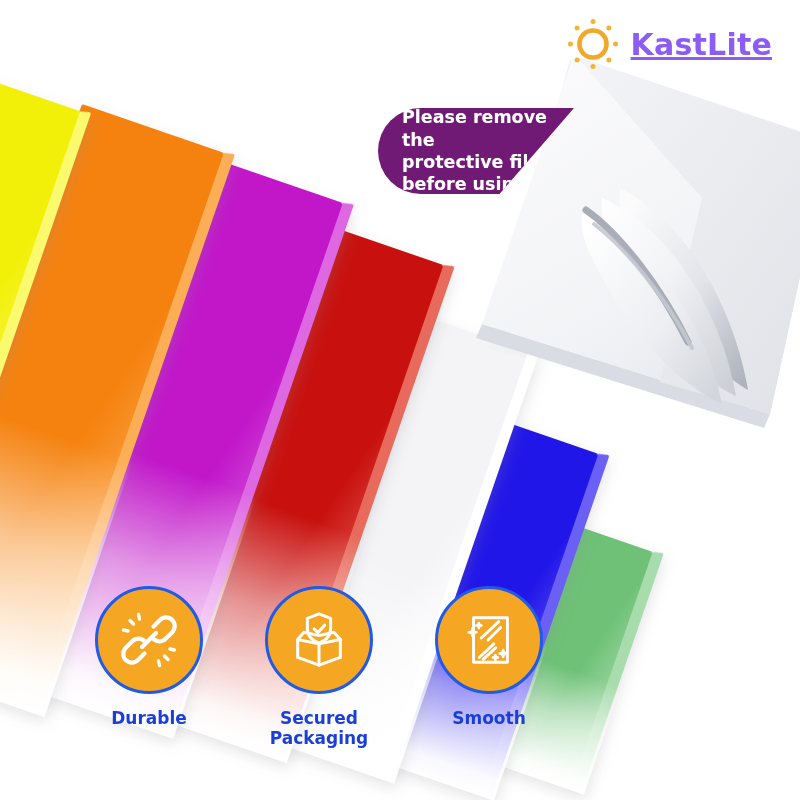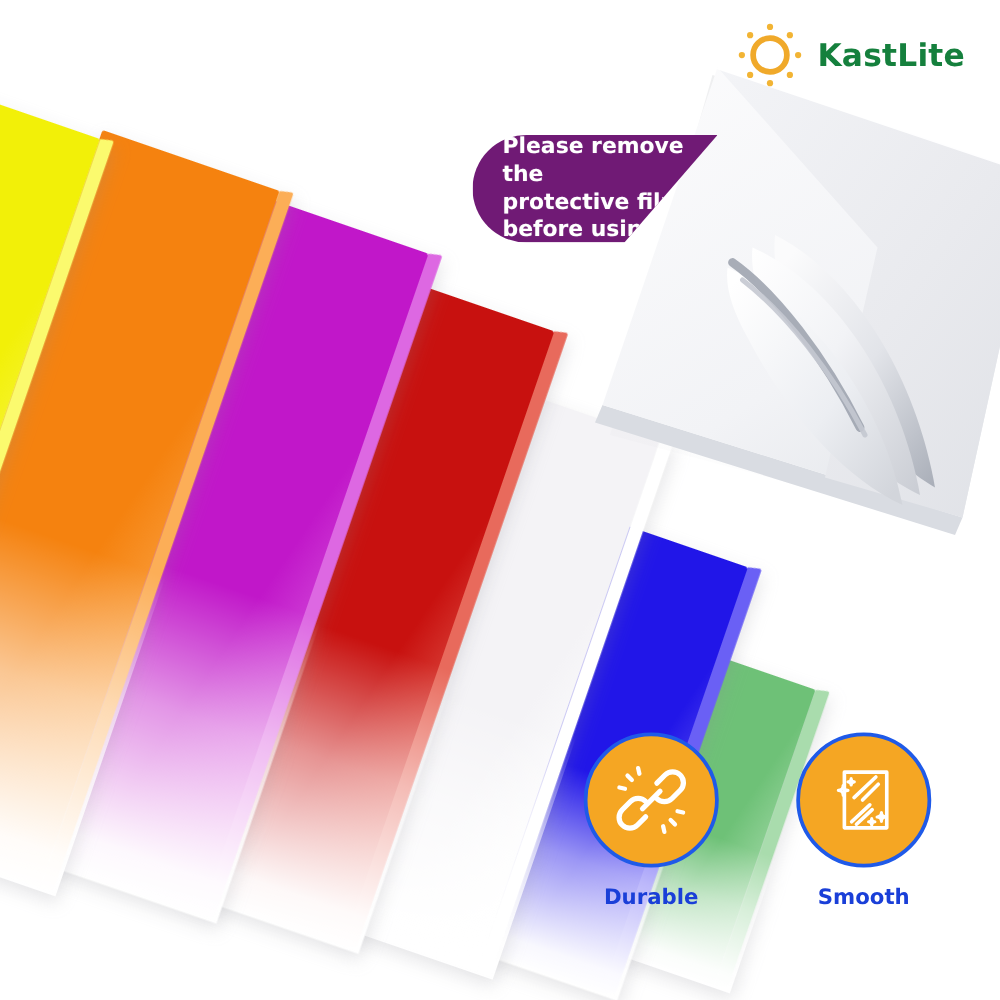--- a/index.html
+++ b/index.html
@@ -36,11 +36,12 @@
     position: relative;
   }
   #brand .word {
-    font-size: 25px;
+    font-size: 30px;
     font-weight: 700;
     letter-spacing: 0.2px;
-    color: #15803d;
+    color: #8b5cf6;
     font-family: "DejaVu Sans", sans-serif;
+    text-decoration: underline;
   }
 
   

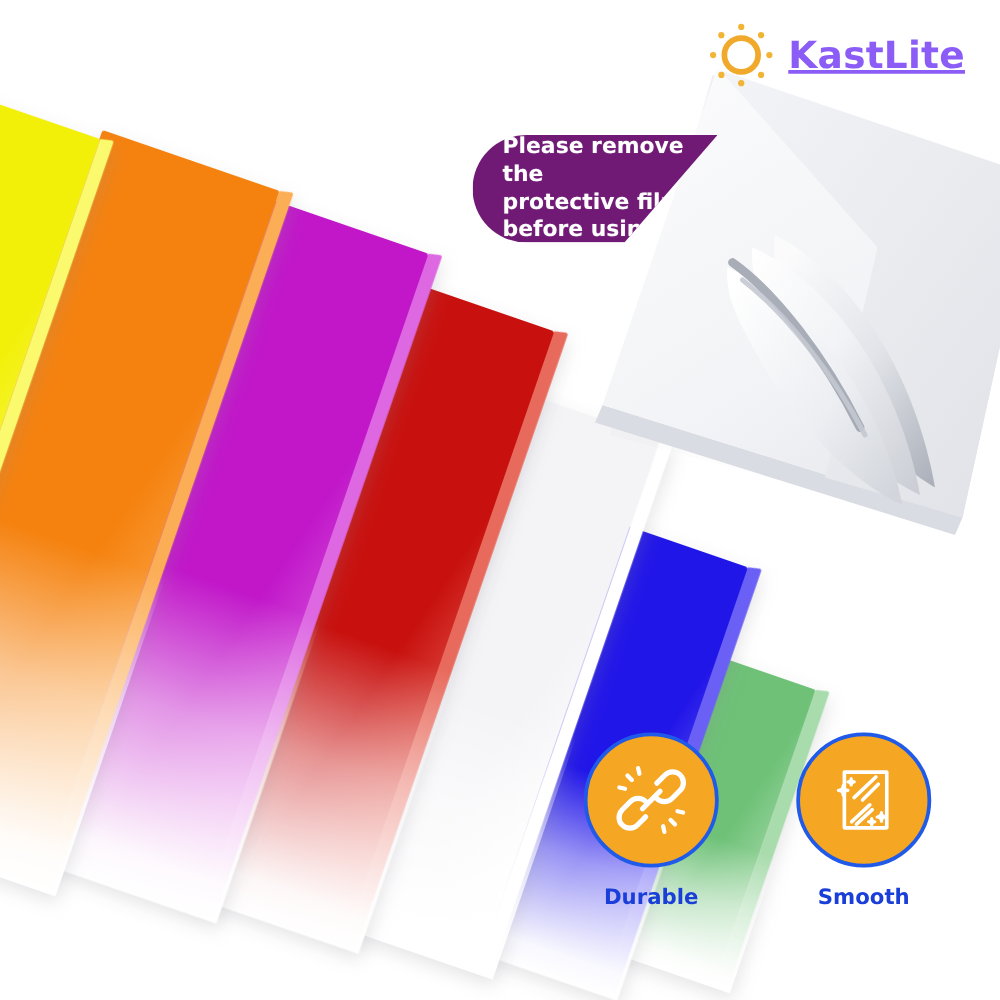--- a/index.html
+++ b/index.html
@@ -129,7 +129,7 @@
     height: 180px;
     z-index: 50;
     display: flex;
-    justify-content: flex-end;
+    justify-content: flex-start;
     align-items: flex-start;
     padding: 0 24px;
     box-sizing: border-box;

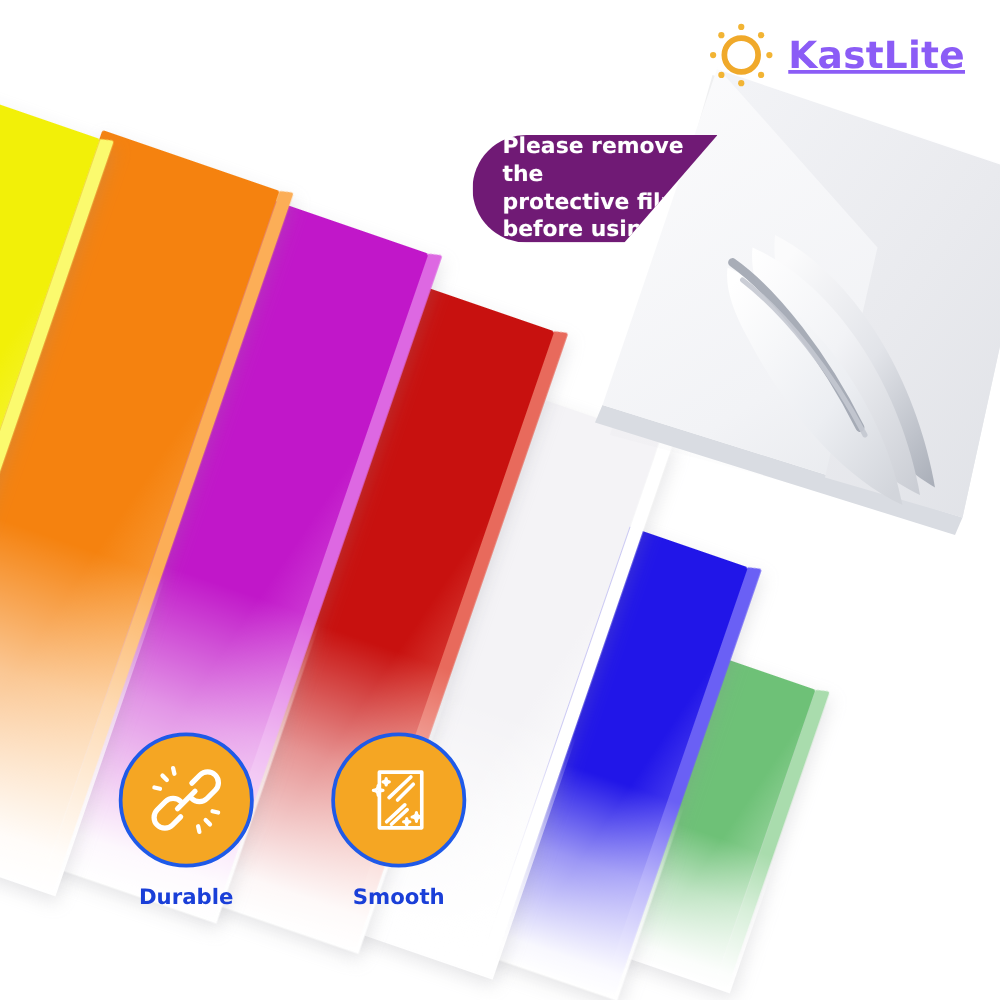--- a/index.html
+++ b/index.html
@@ -306,6 +306,20 @@
       <div class="label">Durable</div>
     </div>
 
+    <div class="feature">
+      <div class="badge">
+        <svg viewBox="0 0 64 64" width="62" height="62" fill="none" stroke="#ffffff" stroke-width="3.1" stroke-linecap="round" stroke-linejoin="round">
+          <path d="M32 5 L44 9.6 V20 c0 7.4 -5.2 12.6 -12 15.2 C25.2 32.6 20 27.4 20 20 V9.6 Z"></path>
+          <path d="M27 20.5 L30.8 24.4 L38 16.6"></path>
+          <path d="M10 31.5 L32 36 L54 31.5"></path>
+          <path d="M10 31.5 L16.5 24 L32 27.5 L47.5 24 L54 31.5"></path>
+          <path d="M32 36 V58"></path>
+          <path d="M10 31.5 V50 L32 58 L54 50 V31.5"></path>
+        </svg>
+      </div>
+      <div class="label">Secured
+Packaging</div>
+    </div>
 
     <div class="feature">
       <div class="badge">

